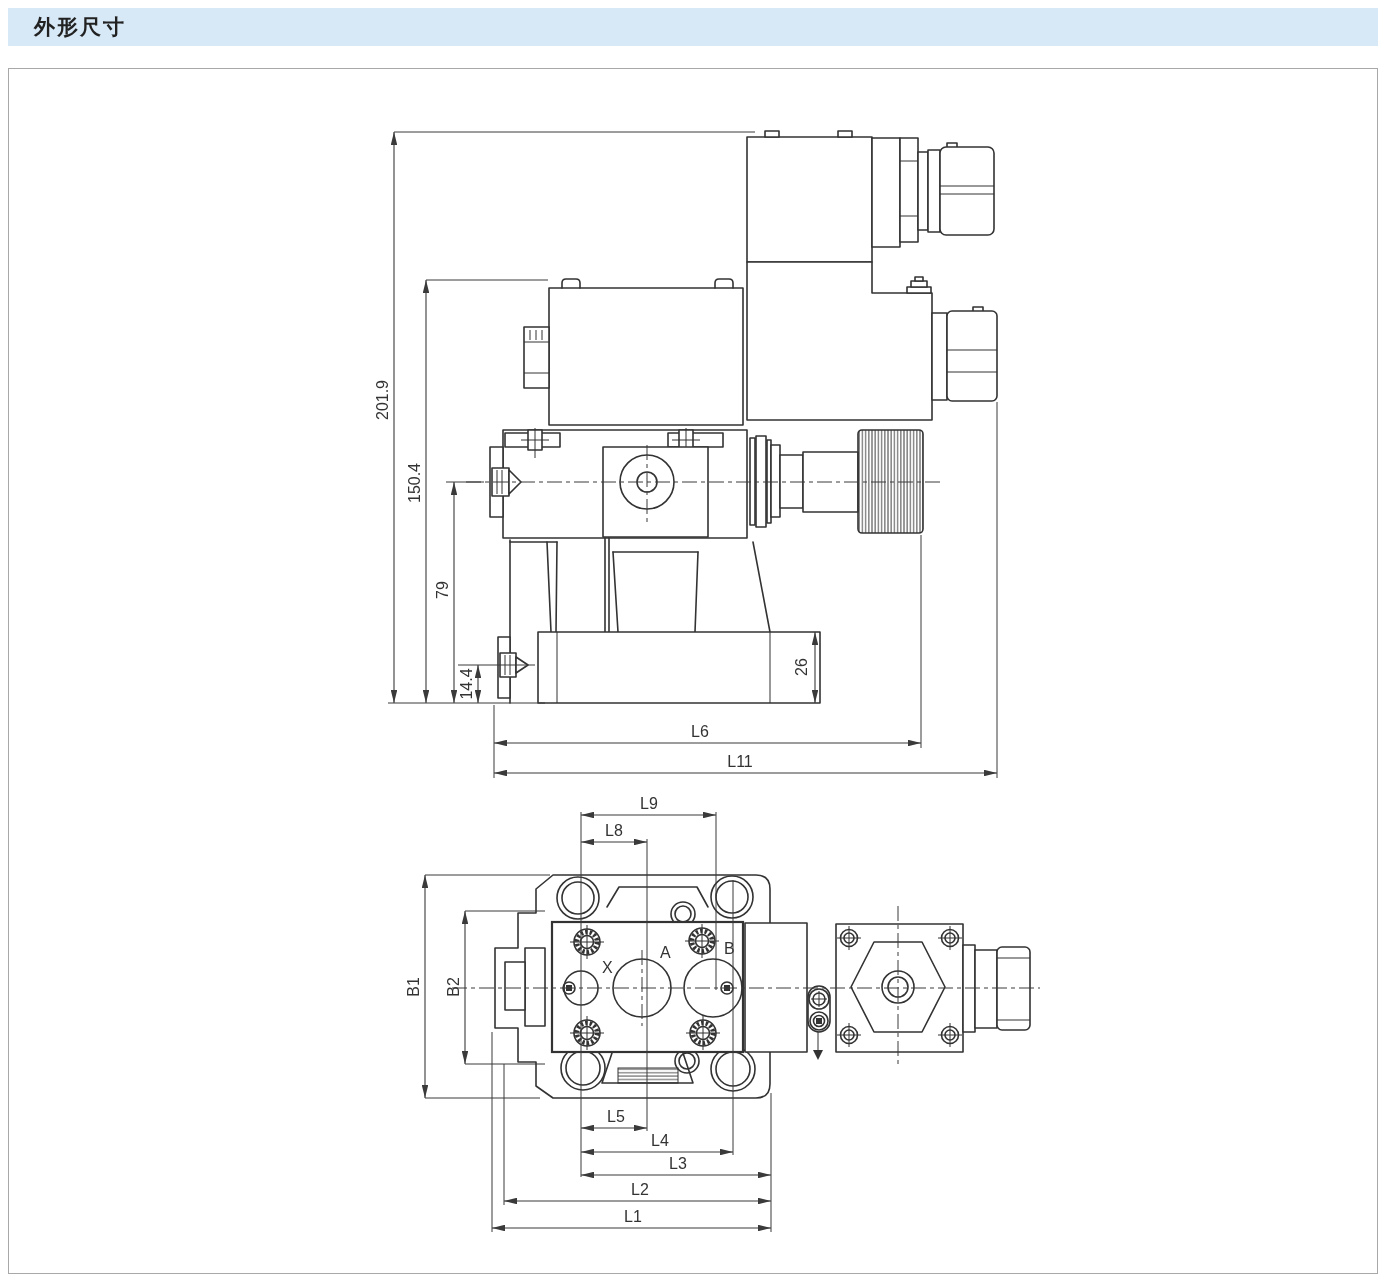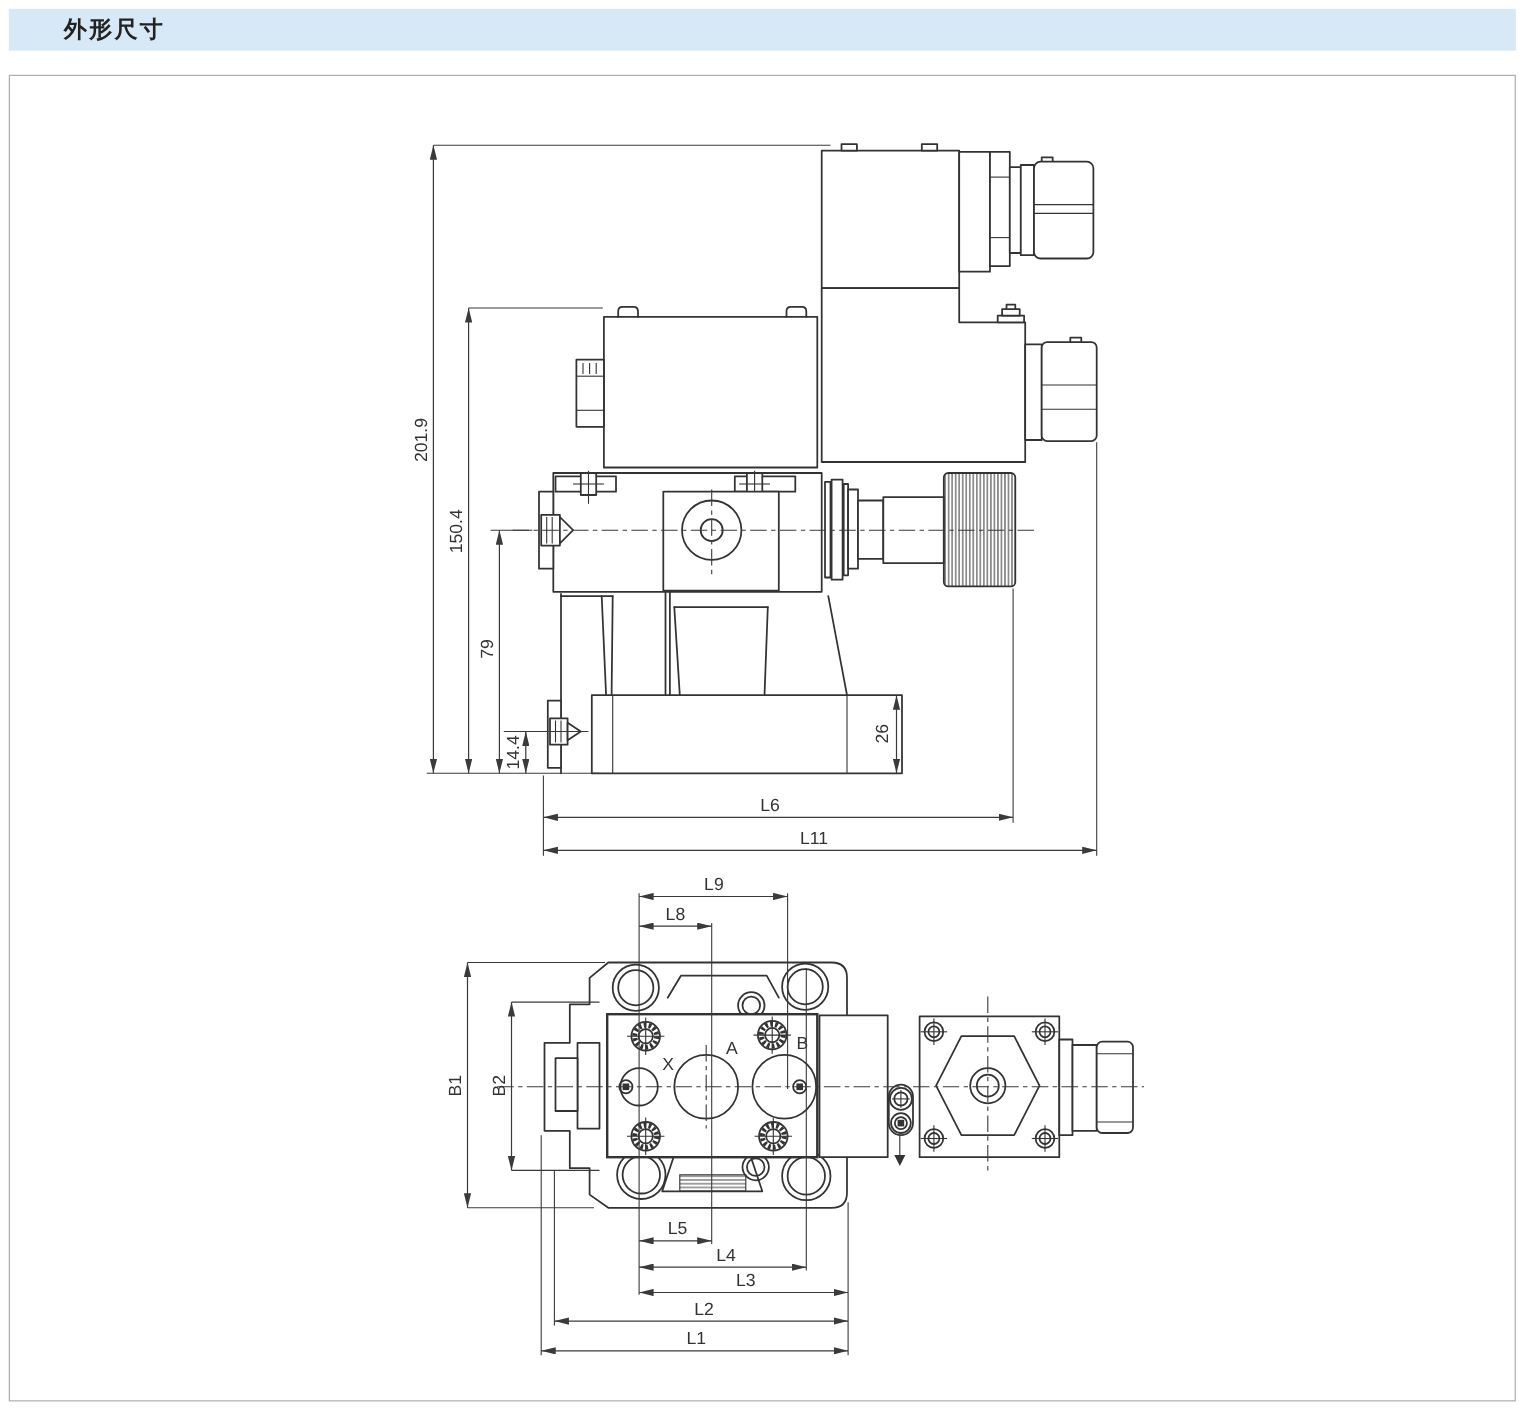--- a/index.html
+++ b/index.html
@@ -5,7 +5,7 @@
   html,body{margin:0;padding:0;background:#ffffff;}
   body{width:1386px;height:1282px;position:relative;font-family:"Liberation Sans",sans-serif;}
   .header-bar{position:absolute;left:8px;top:8px;width:1370px;height:38px;background:#d7e8f6;display:flex;align-items:center;}
-  .header-title{font-size:21px;font-weight:bold;color:#222;letter-spacing:2px;padding-left:50px;}
+  .header-title{font-size:21px;font-weight:bold;color:#222;letter-spacing:2px;padding-left:26px;}
   .panel{position:absolute;left:8px;top:68px;width:1368px;height:1204px;background:#fff;border:1px solid #a8a8a8;}
   svg{position:absolute;left:0;top:0;}
   .obj{fill:none;stroke:#333;stroke-width:1.6;stroke-linejoin:round;stroke-linecap:round;}

